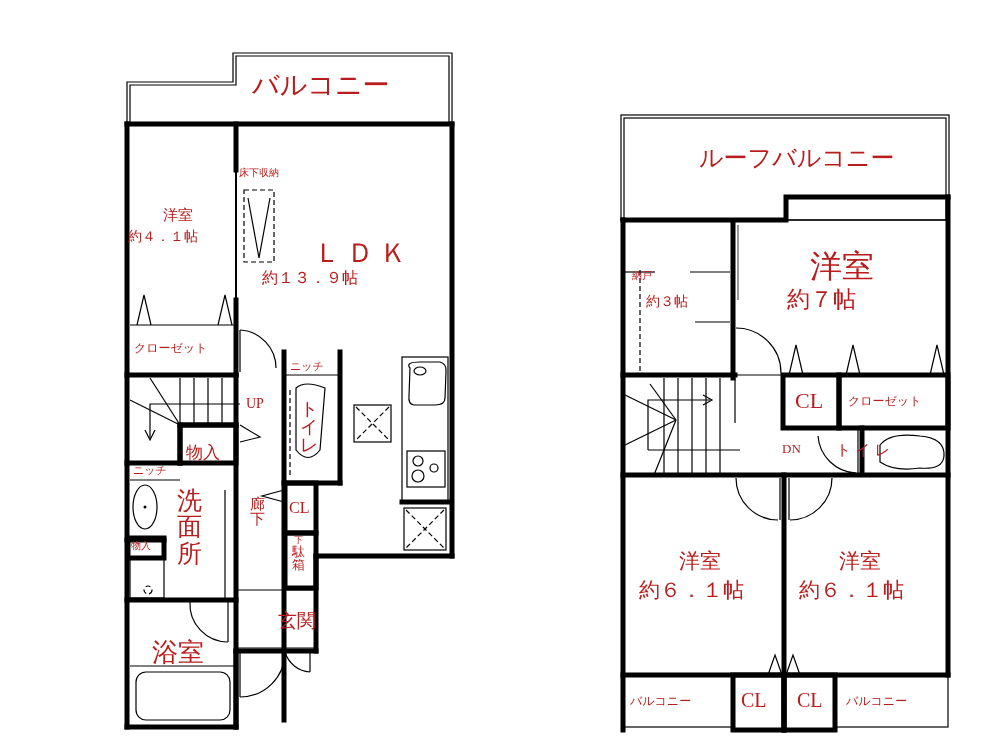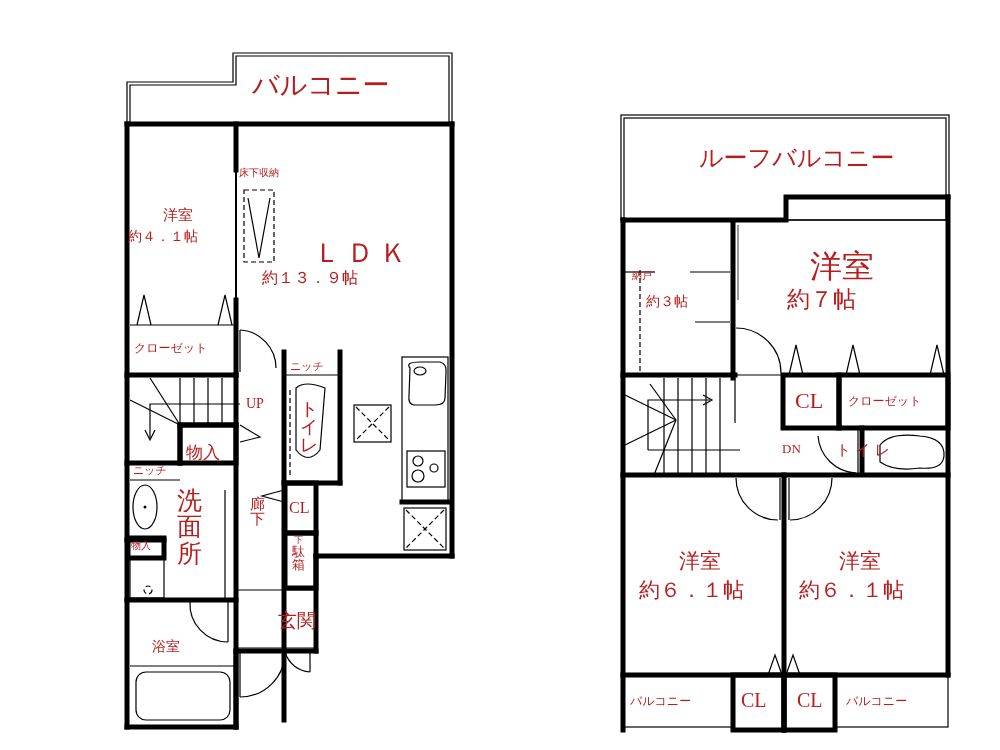--- a/index.html
+++ b/index.html
@@ -219,7 +219,7 @@
 </div>
 <div class="t" style="left:131px;top:541px;font-size:10px;">物入</div>
 <div class="t" style="left:250px;top:611px;font-size:19px;margin-left:28px;">玄関</div>
-<div class="t" style="left:152px;top:640px;font-size:14px;">浴室</div>
+<div class="t" style="left:152px;top:640px;font-size:26px;">浴室</div>
 
 <div class="t" style="left:662px;top:146px;font-size:24px;margin-left:37px;">ルーフバルコニー</div>
 <div class="t" style="left:810px;top:250px;font-size:32px;">洋室</div>

